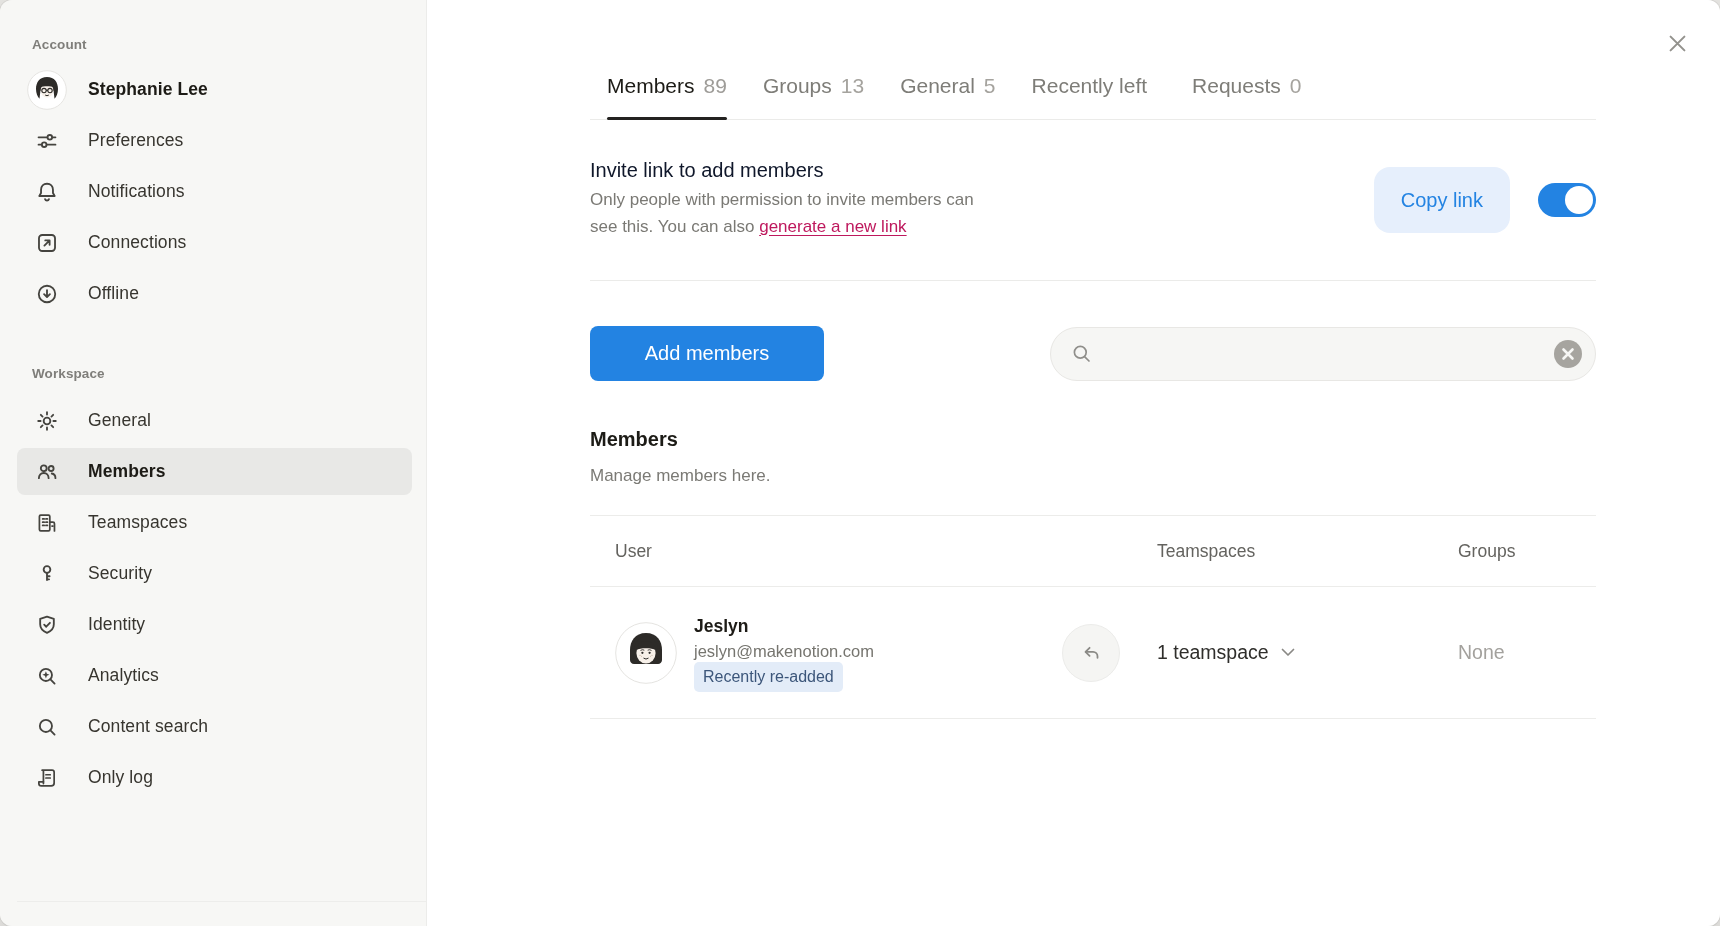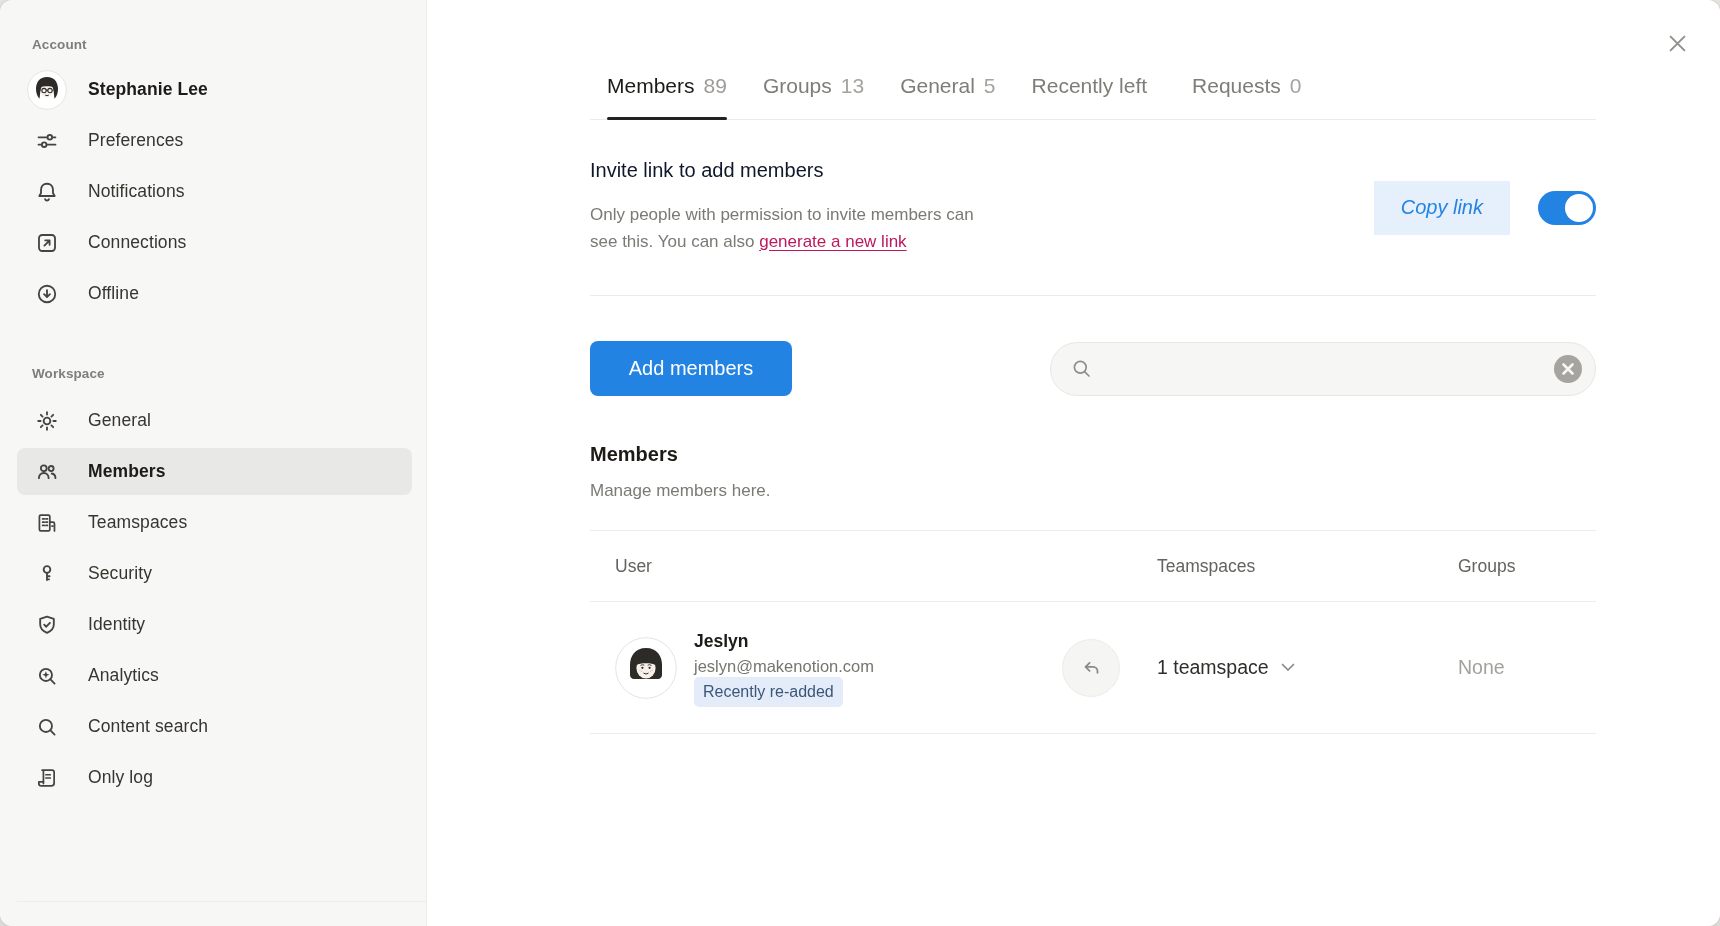--- a/index.html
+++ b/index.html
@@ -40,7 +40,7 @@
 
   .invite-row { display:flex; justify-content:space-between; margin-top:36px; }
   .invite-title { font-size:20px; color:#0f172a; line-height:28px; }
-  .invite-desc { margin-top:17px; font-size:17px; line-height:27px; color:#7a7974; }
+  .invite-desc { margin-top:2px; font-size:17px; line-height:27px; color:#7a7974; }
   .invite-desc a { color:#be185d; text-decoration:underline; text-underline-offset:3px; cursor:pointer; }
   .invite-controls { display:flex; align-items:center; gap:28px; margin-top:4px; }
   .copy-btn { height:54px; padding:0 27px; background:#e6effc; color:#2383e2; font-size:20px;

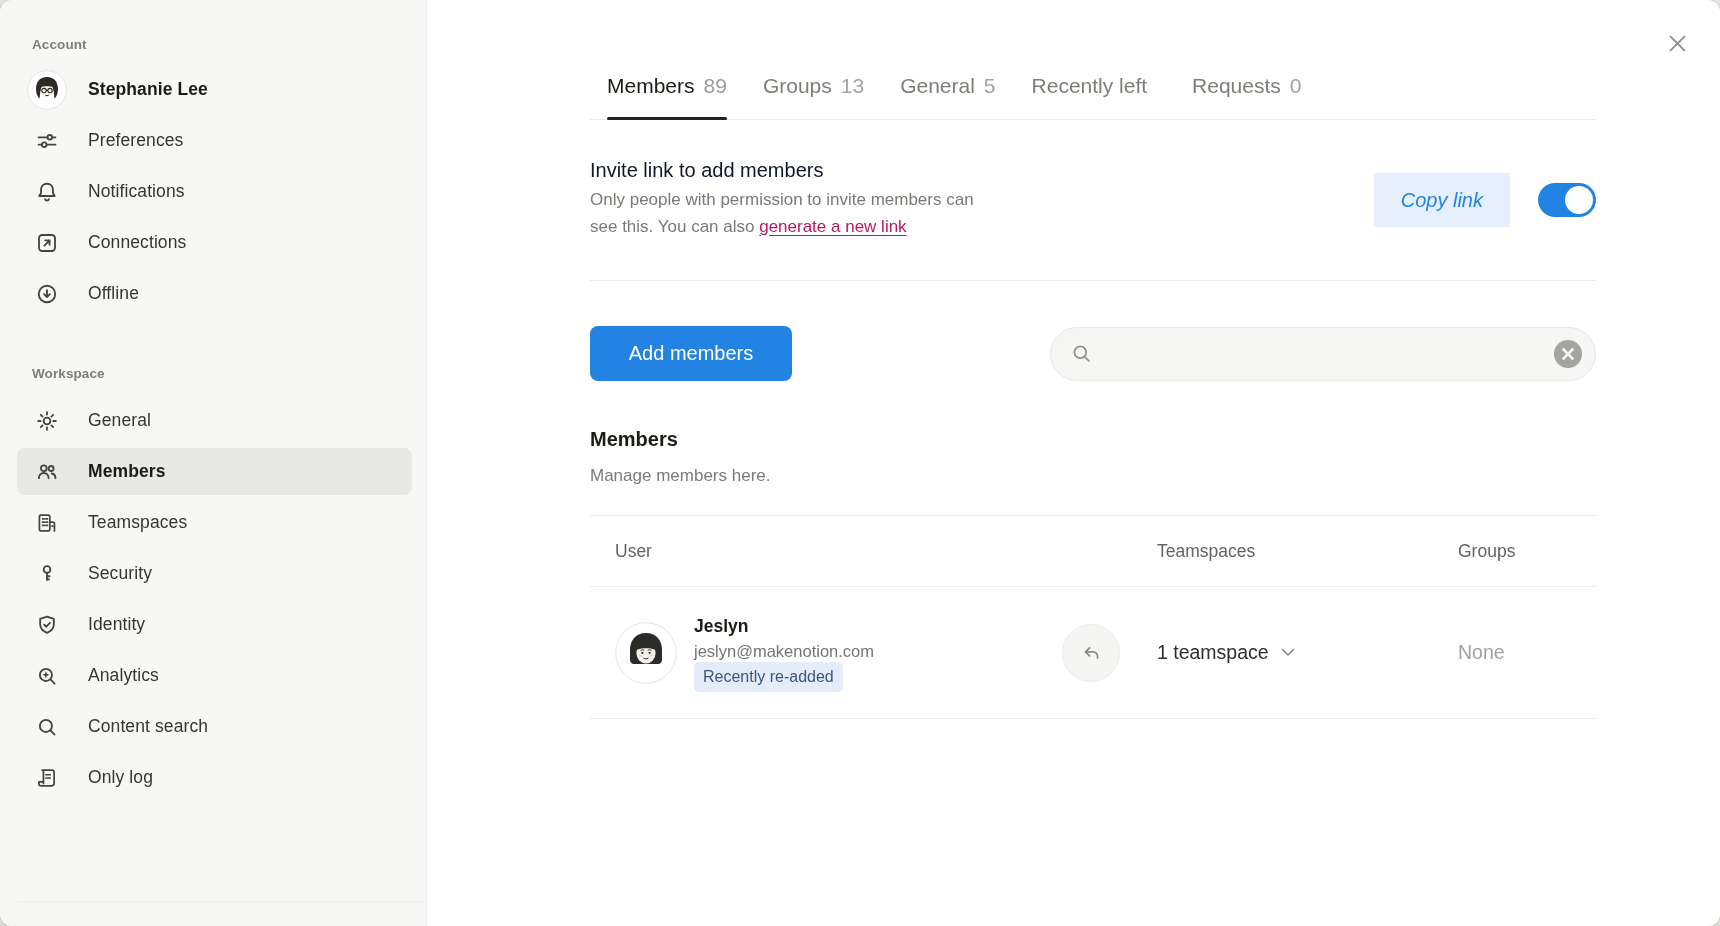--- a/index.html
+++ b/index.html
@@ -43,9 +43,9 @@
   .invite-desc { margin-top:2px; font-size:17px; line-height:27px; color:#7a7974; }
   .invite-desc a { color:#be185d; text-decoration:underline; text-underline-offset:3px; cursor:pointer; }
   .invite-controls { display:flex; align-items:center; gap:28px; margin-top:4px; }
-  .copy-btn { height:54px; padding:0 27px; background:#e6effc; color:#2383e2; font-size:20px;
-              font-weight:500; border:none; border-radius:1px; cursor:pointer;
-              font-family:"Liberation Sans", sans-serif;font-style:italic; }
+  .copy-btn { height:66px; padding:0 27px; background:#e6effc; color:#2383e2; font-size:20px;
+              font-weight:500; border:none; border-radius:16px; cursor:pointer;
+              font-family:"Liberation Sans", sans-serif; }
   .toggle { width:58px; height:34px; border-radius:17px; background:#2383e2; position:relative; cursor:pointer; }
   .toggle .knob { position:absolute; top:3px; right:3px; width:28px; height:28px; border-radius:50%; background:#fff; }
 

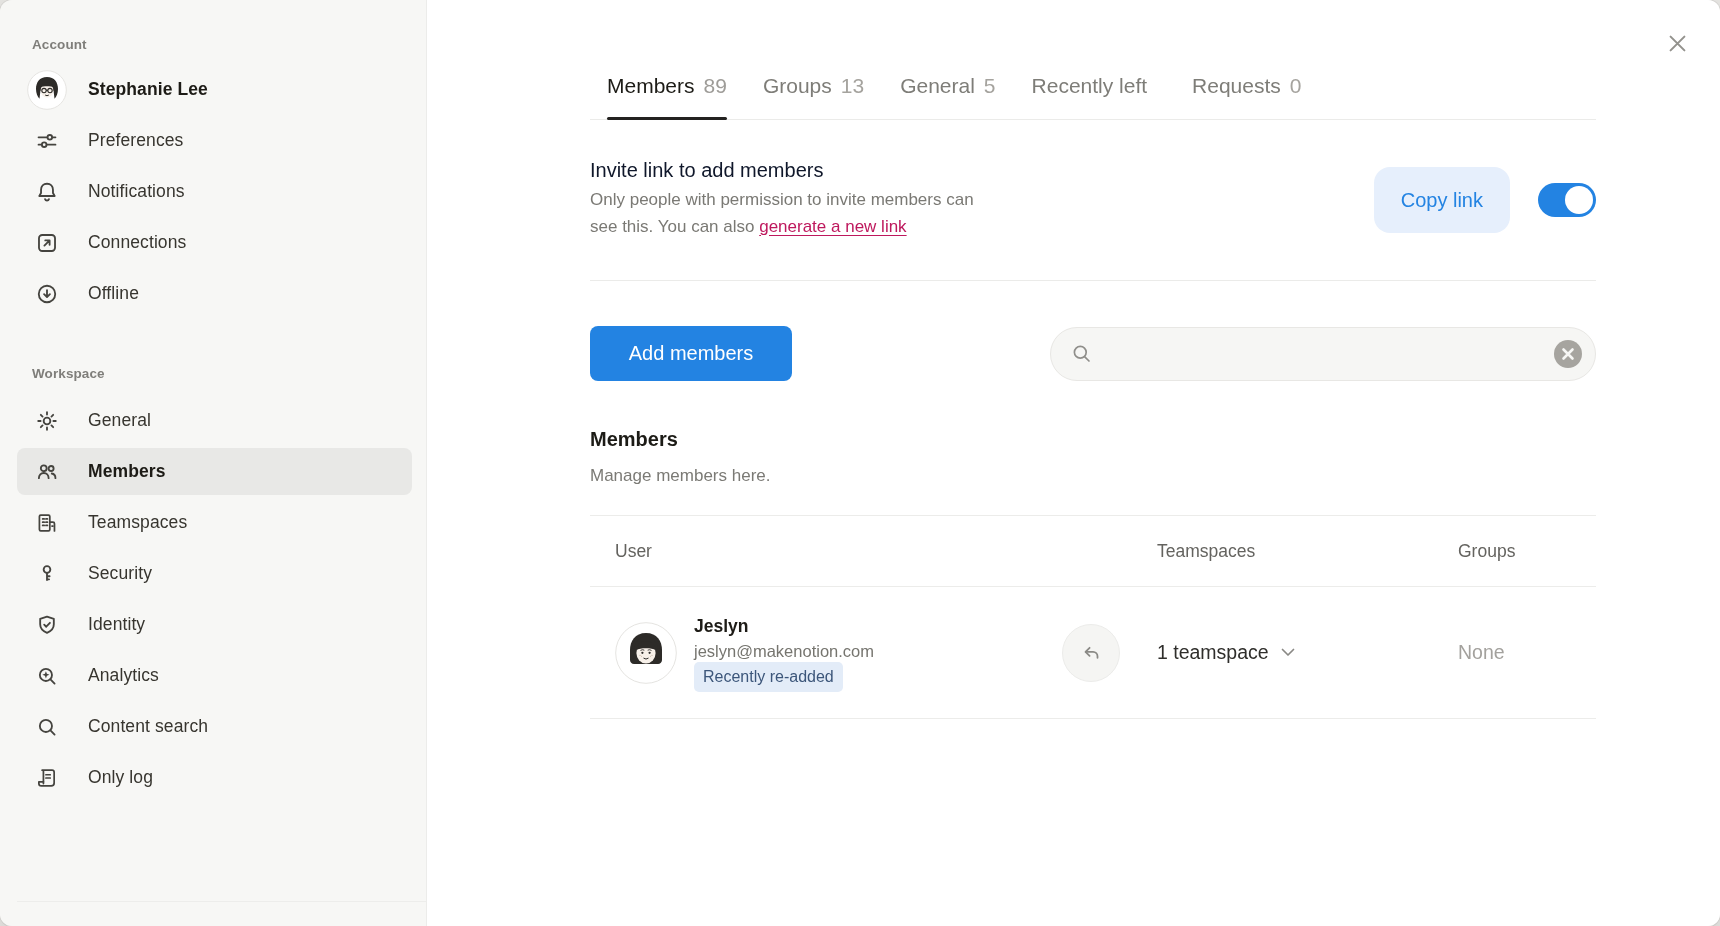--- a/index.html
+++ b/index.html
@@ -52,7 +52,7 @@
   .divider { border-top:1px solid #ebebe9; margin-top:40px; }
 
   .actions-row { display:flex; justify-content:space-between; align-items:center; margin-top:45px; }
-  .add-btn { width:202px; height:55px; background:#2383e2; color:#fff; border:none; border-radius:8px;
+  .add-btn { width:234px; height:55px; background:#2383e2; color:#fff; border:none; border-radius:8px;
              font-size:20px; font-weight:500; cursor:pointer; font-family:"Liberation Sans", sans-serif; }
   .search-pill { width:546px; height:54px; border:1px solid #e8e7e4; background:#f6f6f4; border-radius:27px;
                  display:flex; align-items:center; padding:0 12px 0 20px; }

